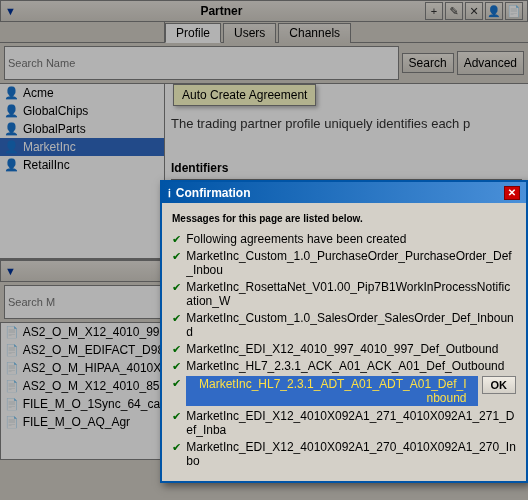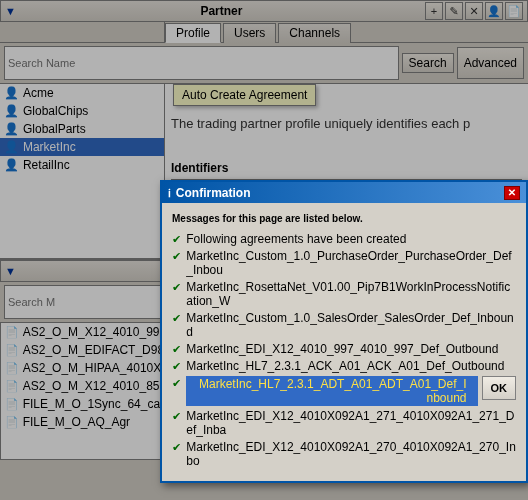--- a/index.html
+++ b/index.html
@@ -52,7 +52,7 @@
       cursor: pointer; font-size: 11px;
     }
     .advanced-btn {
-      height: 32px; padding: 1px 6px; margin-left: 3px;
+      height: 24px; padding: 1px 6px; margin-left: 3px;
       border: 1px solid #808080;
       background: linear-gradient(to bottom, #f0ece4, #d4d0c8);
       cursor: pointer; font-size: 11px;

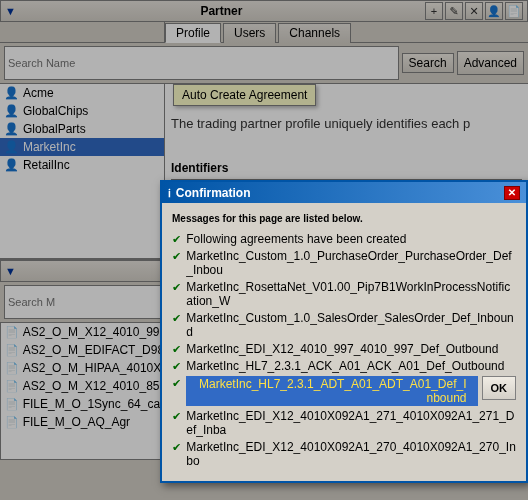--- a/index.html
+++ b/index.html
@@ -326,7 +326,7 @@
       <div class="message-item" style="cursor:pointer;">
         <span class="msg-icon">✔</span>
         <span class="msg-text highlighted">MarketInc_HL7_2.3.1_ADT_A01_ADT_A01_Def_Inbound</span>
-        <button class="ok-btn" style="margin-left:4px; height:24px; padding:0 8px; font-size:11px;">OK</button>
+        <button class="ok-btn" style="margin-left:4px; height:18px; padding:0 8px; font-size:11px;">OK</button>
       </div>
       <div class="message-item">
         <span class="msg-icon">✔</span>

